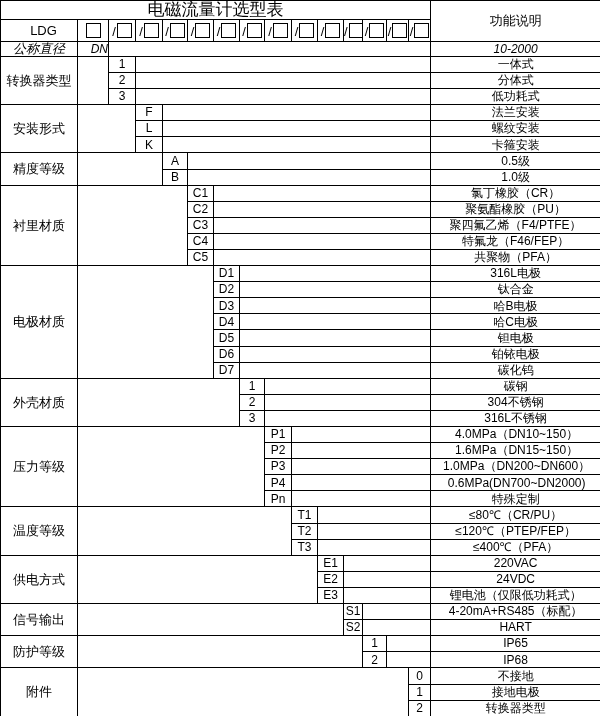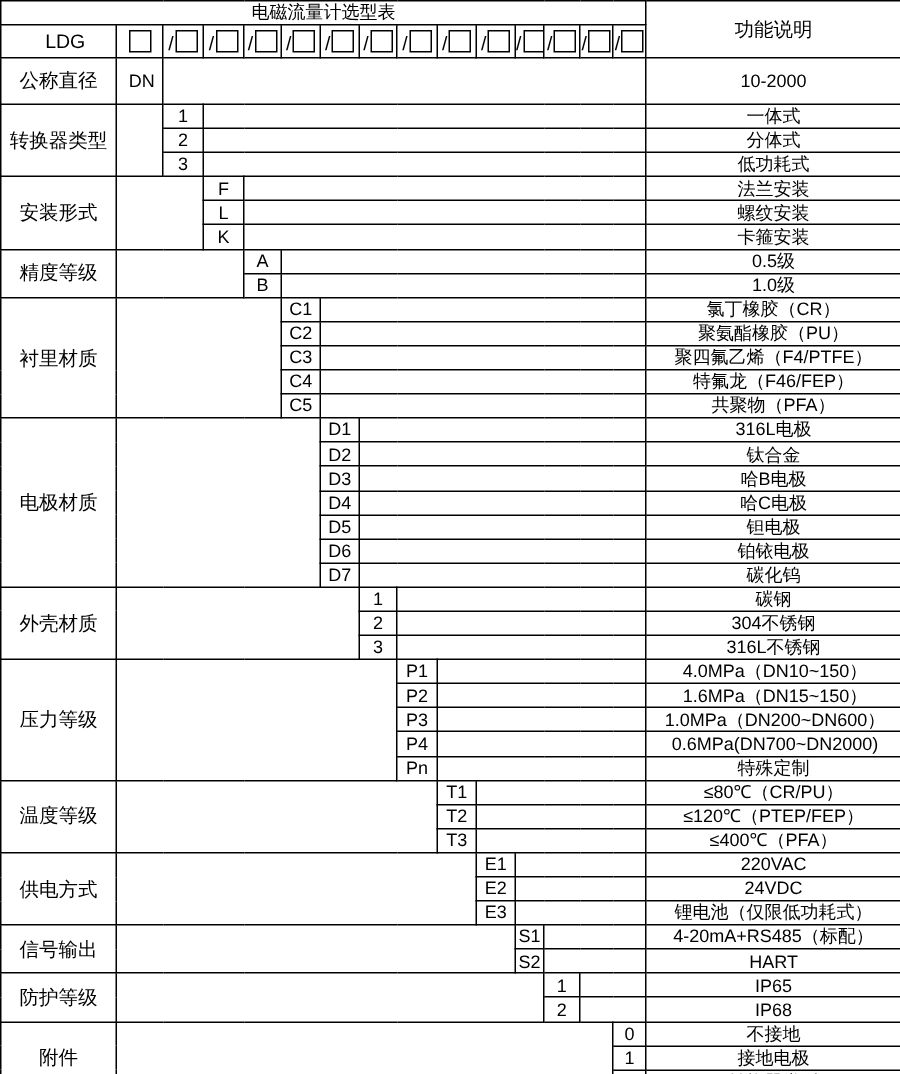--- a/index.html
+++ b/index.html
@@ -9,7 +9,7 @@
      white-space:nowrap;overflow:hidden;vertical-align:middle;}
   .r-title{height:16px;}
   .r-model{height:22px;}
-  .title{font-size:12px;}
+  .title{font-size:17px;}
   .fhead{font-size:13px;}
   .model-prefix{text-align:center;padding-left:9px;font-size:13px;}
   .label{font-size:13px;}

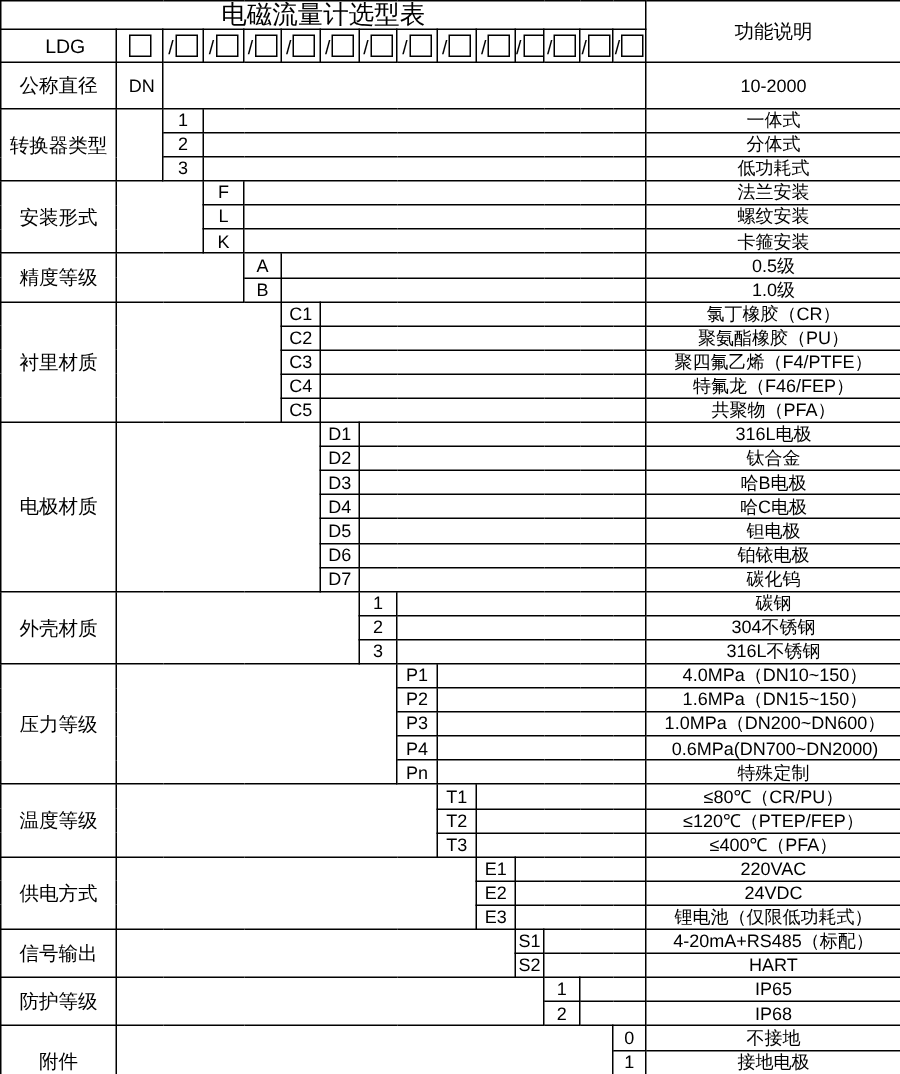--- a/index.html
+++ b/index.html
@@ -65,7 +65,7 @@
         <td><span class="slash">/</span><span class="box b13"></span></td>
         <td><span class="slash">/</span><span class="box b13"></span></td>
       </tr>
-  <tr style="height: 31px;">
+  <tr style="height: 15px; font-style: italic;">
         <td class="label" rowspan="1">公称直径</td>
         <td class="code code-left">DN</td>
         <td colspan="13"></td>

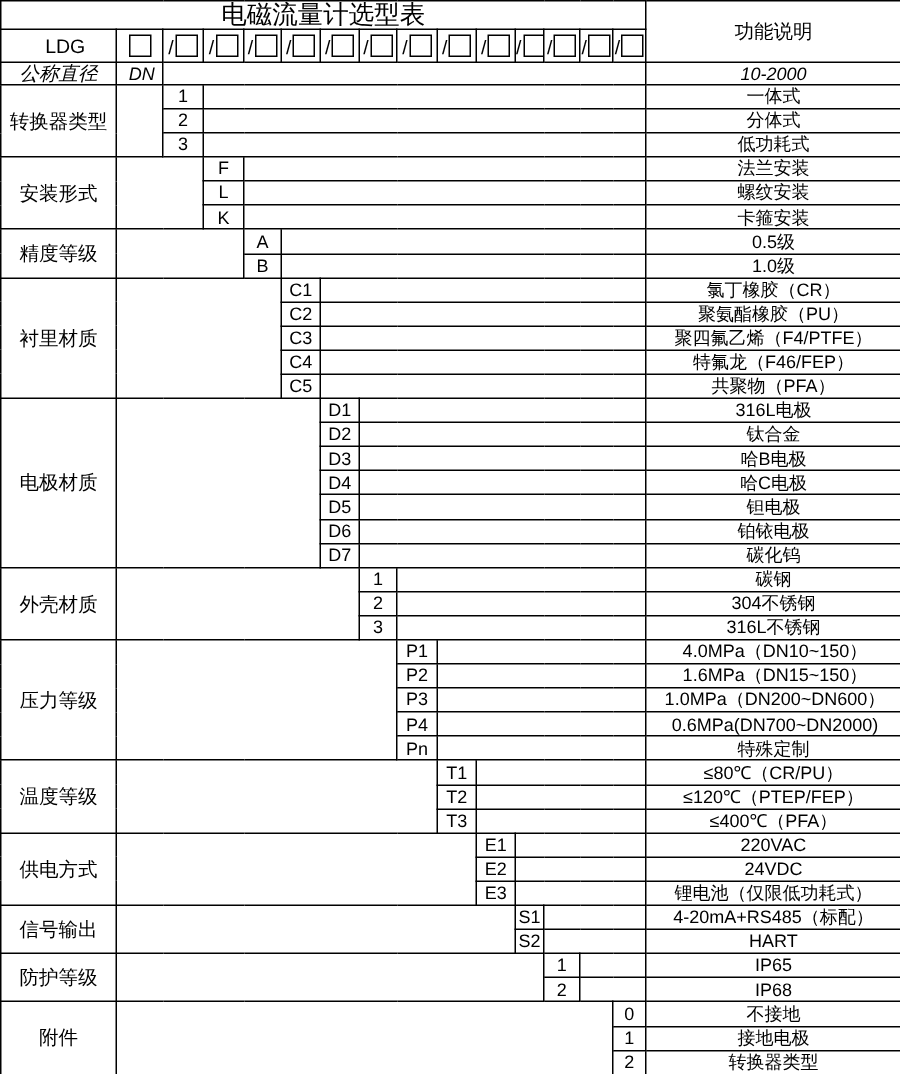--- a/index.html
+++ b/index.html
@@ -14,7 +14,7 @@
   .model-prefix{text-align:center;padding-left:9px;font-size:13px;}
   .label{font-size:13px;}
   .code{font-size:12px;}
-  .code-left{text-align:center;padding-left:3px;}
+  .code-left{text-align:right;padding-left:3px;}
   .desc{font-size:12px;}
   .desc-left{text-align:center;padding-left:2px;}
   .box{display:inline-block;width:11px;height:11px;border:1px solid #000;vertical-align:-1px;}

